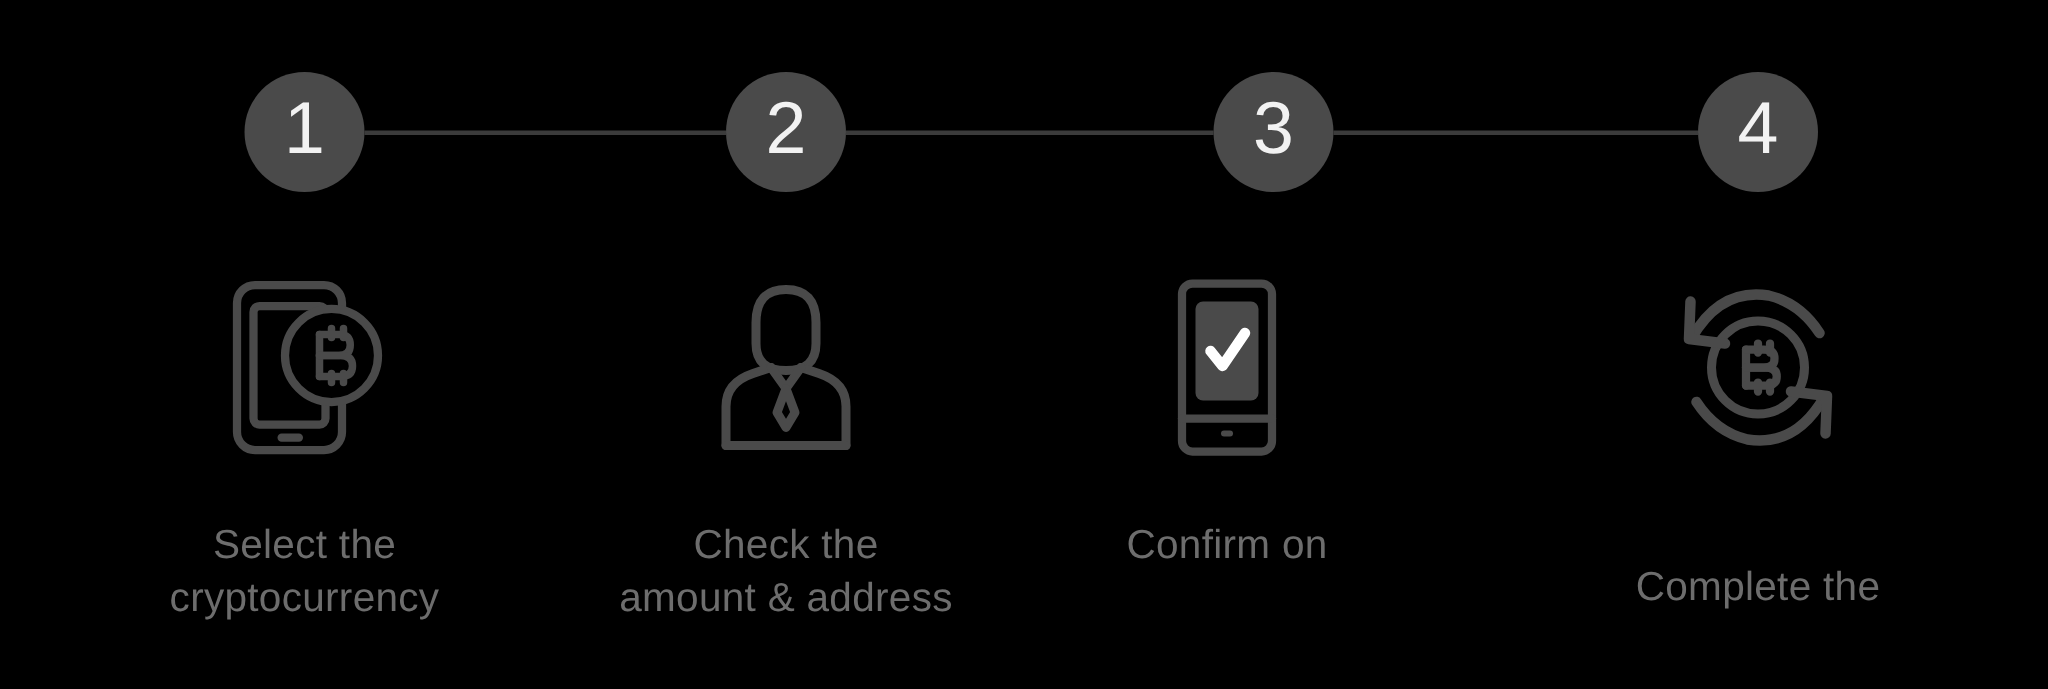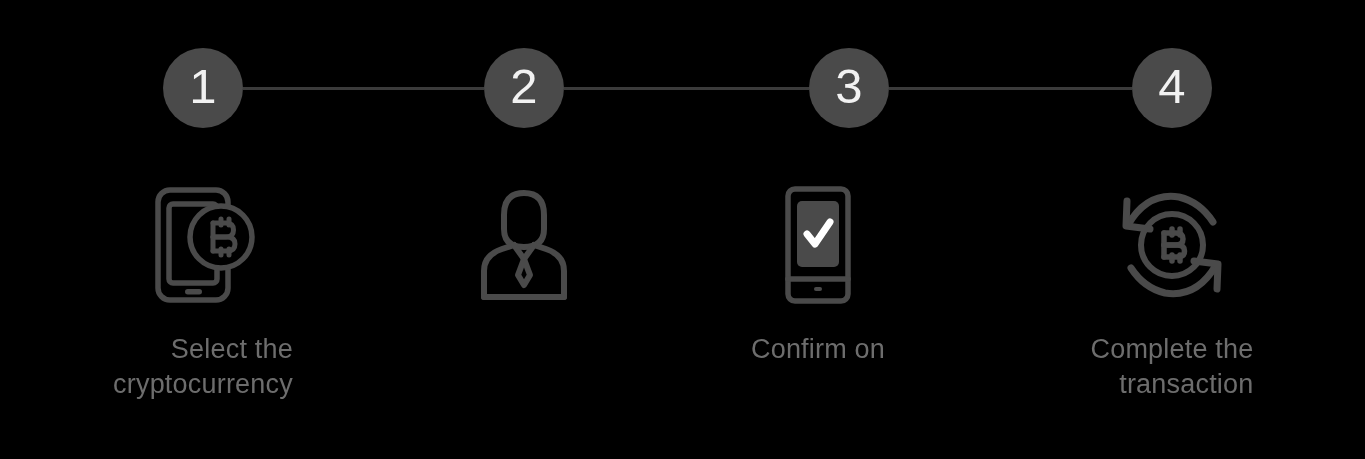--- a/index.html
+++ b/index.html
@@ -62,8 +62,8 @@
     justify-content:center;
   }
   .caption {
-    margin-top:22px;
-    text-align:right;
+    margin-top:36px;
+    text-align:center;
     color:#6d6d6d;
     font-size:27px;
     line-height:35px;

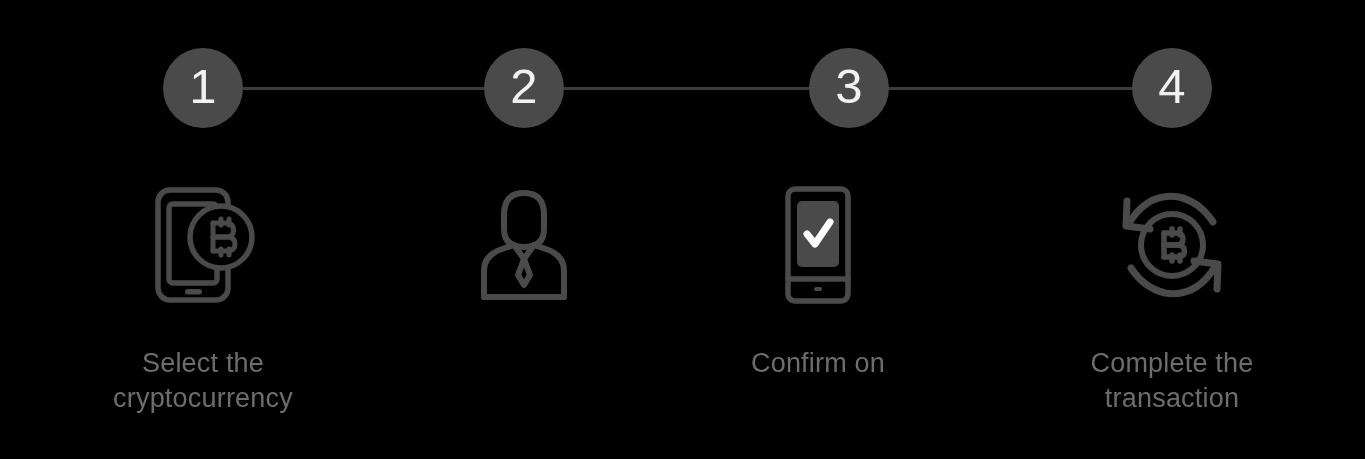--- a/index.html
+++ b/index.html
@@ -133,6 +133,10 @@
         </g>
       </svg>
     </div>
+    <div class="caption">
+      <span>Check the</span>
+      <span class="l2">amount &amp; address</span>
+    </div>
   </div>
 
   <div class="col" style="left:688px;">

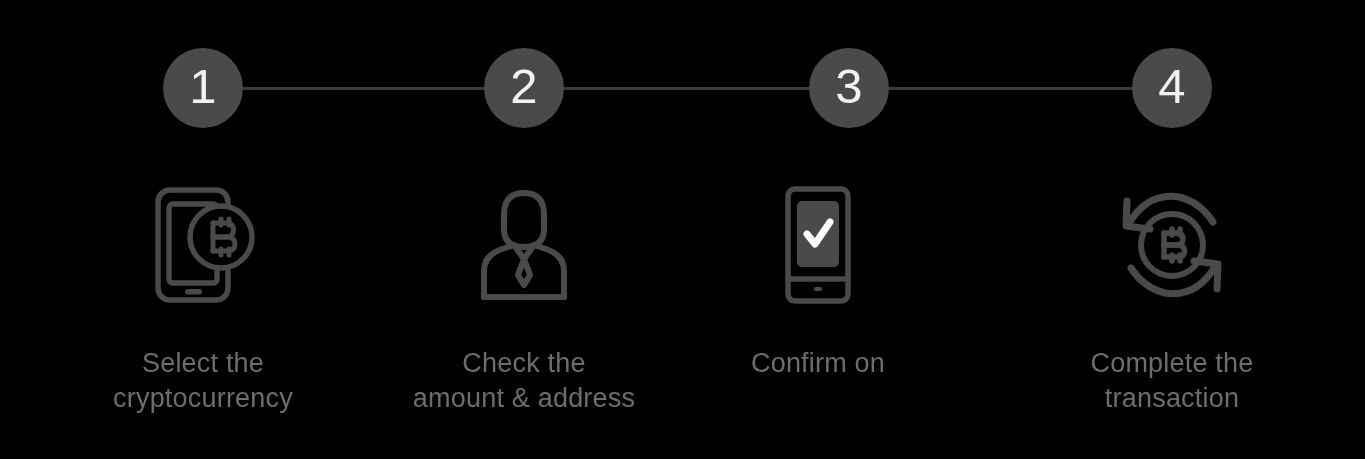--- a/index.html
+++ b/index.html
@@ -156,7 +156,7 @@
     </div>
   </div>
 
-  <div class="col" style="left:1042px;">
+  <div class="col" style="left:1042px;gap:28px;">
     <div class="icon-wrap">
       <svg width="122" height="128" viewBox="0 0 122 128">
         <g fill="none" stroke="#4a4a4a" stroke-width="6" stroke-linecap="round" stroke-linejoin="round">

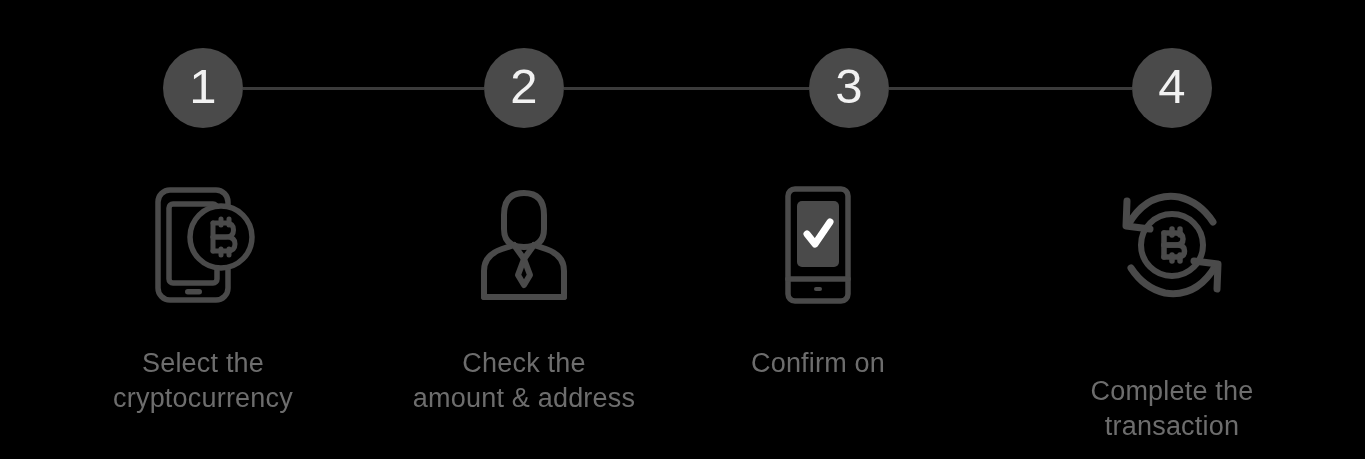--- a/index.html
+++ b/index.html
@@ -177,7 +177,6 @@
     </div>
     <div class="caption">
       <span>Complete the</span>
-      <span class="l2">transaction</span>
     </div>
   </div>
 

